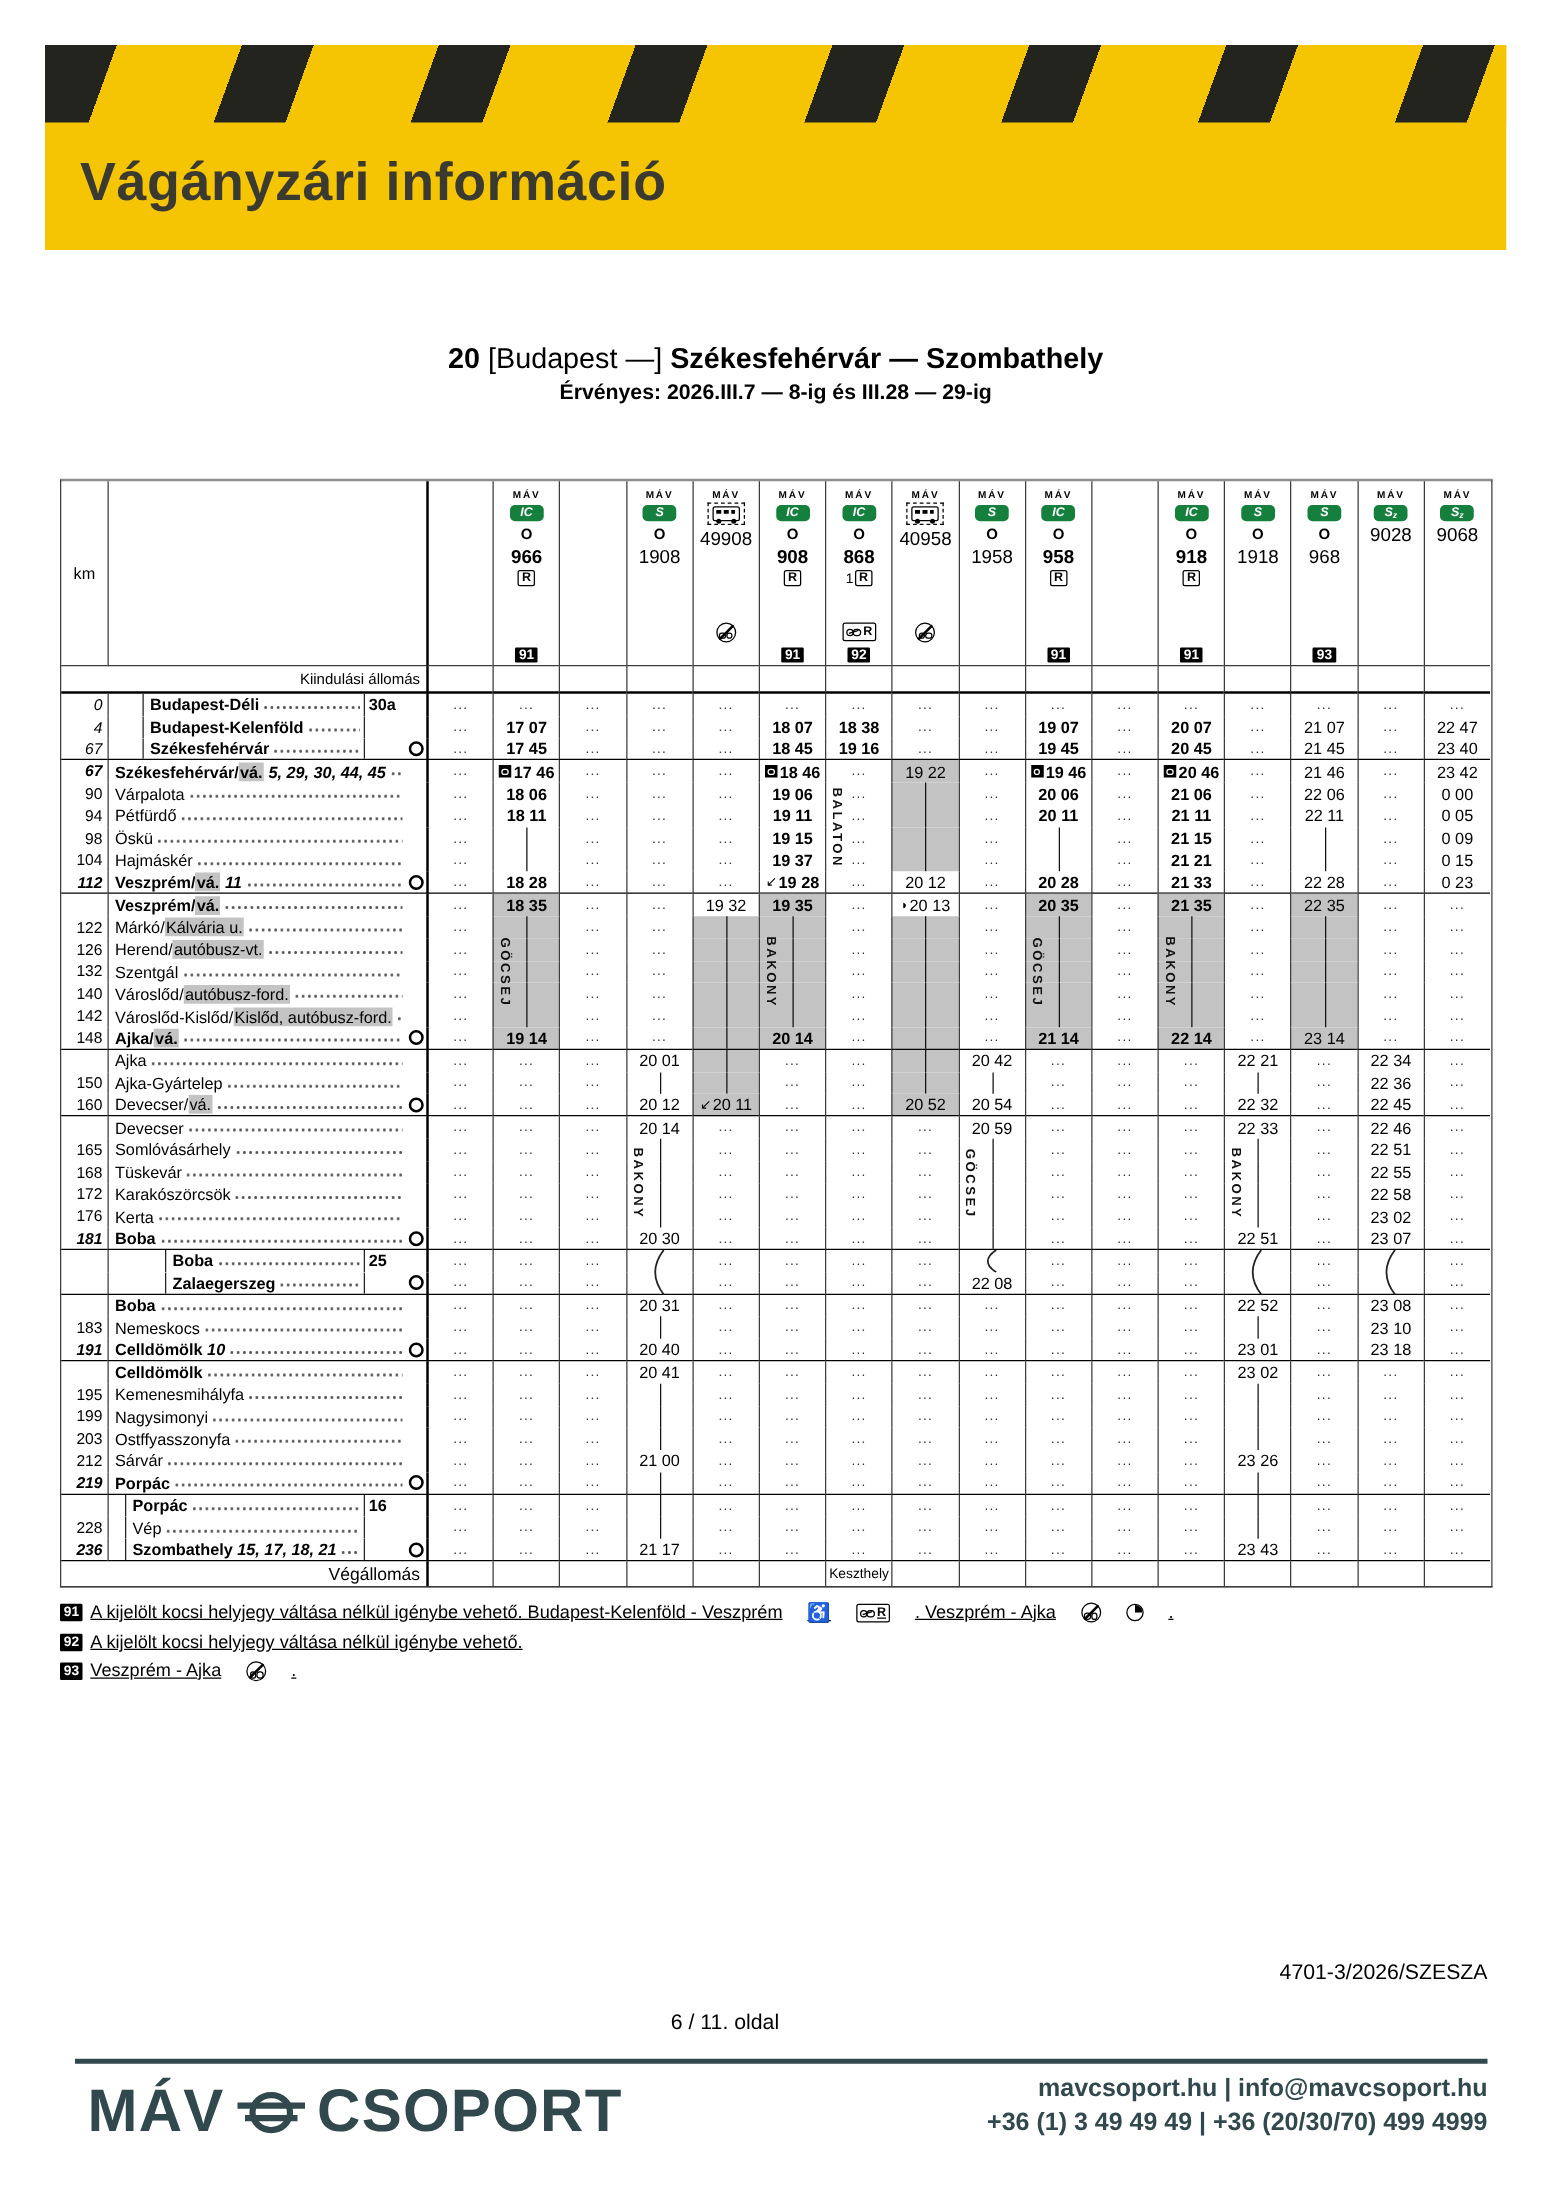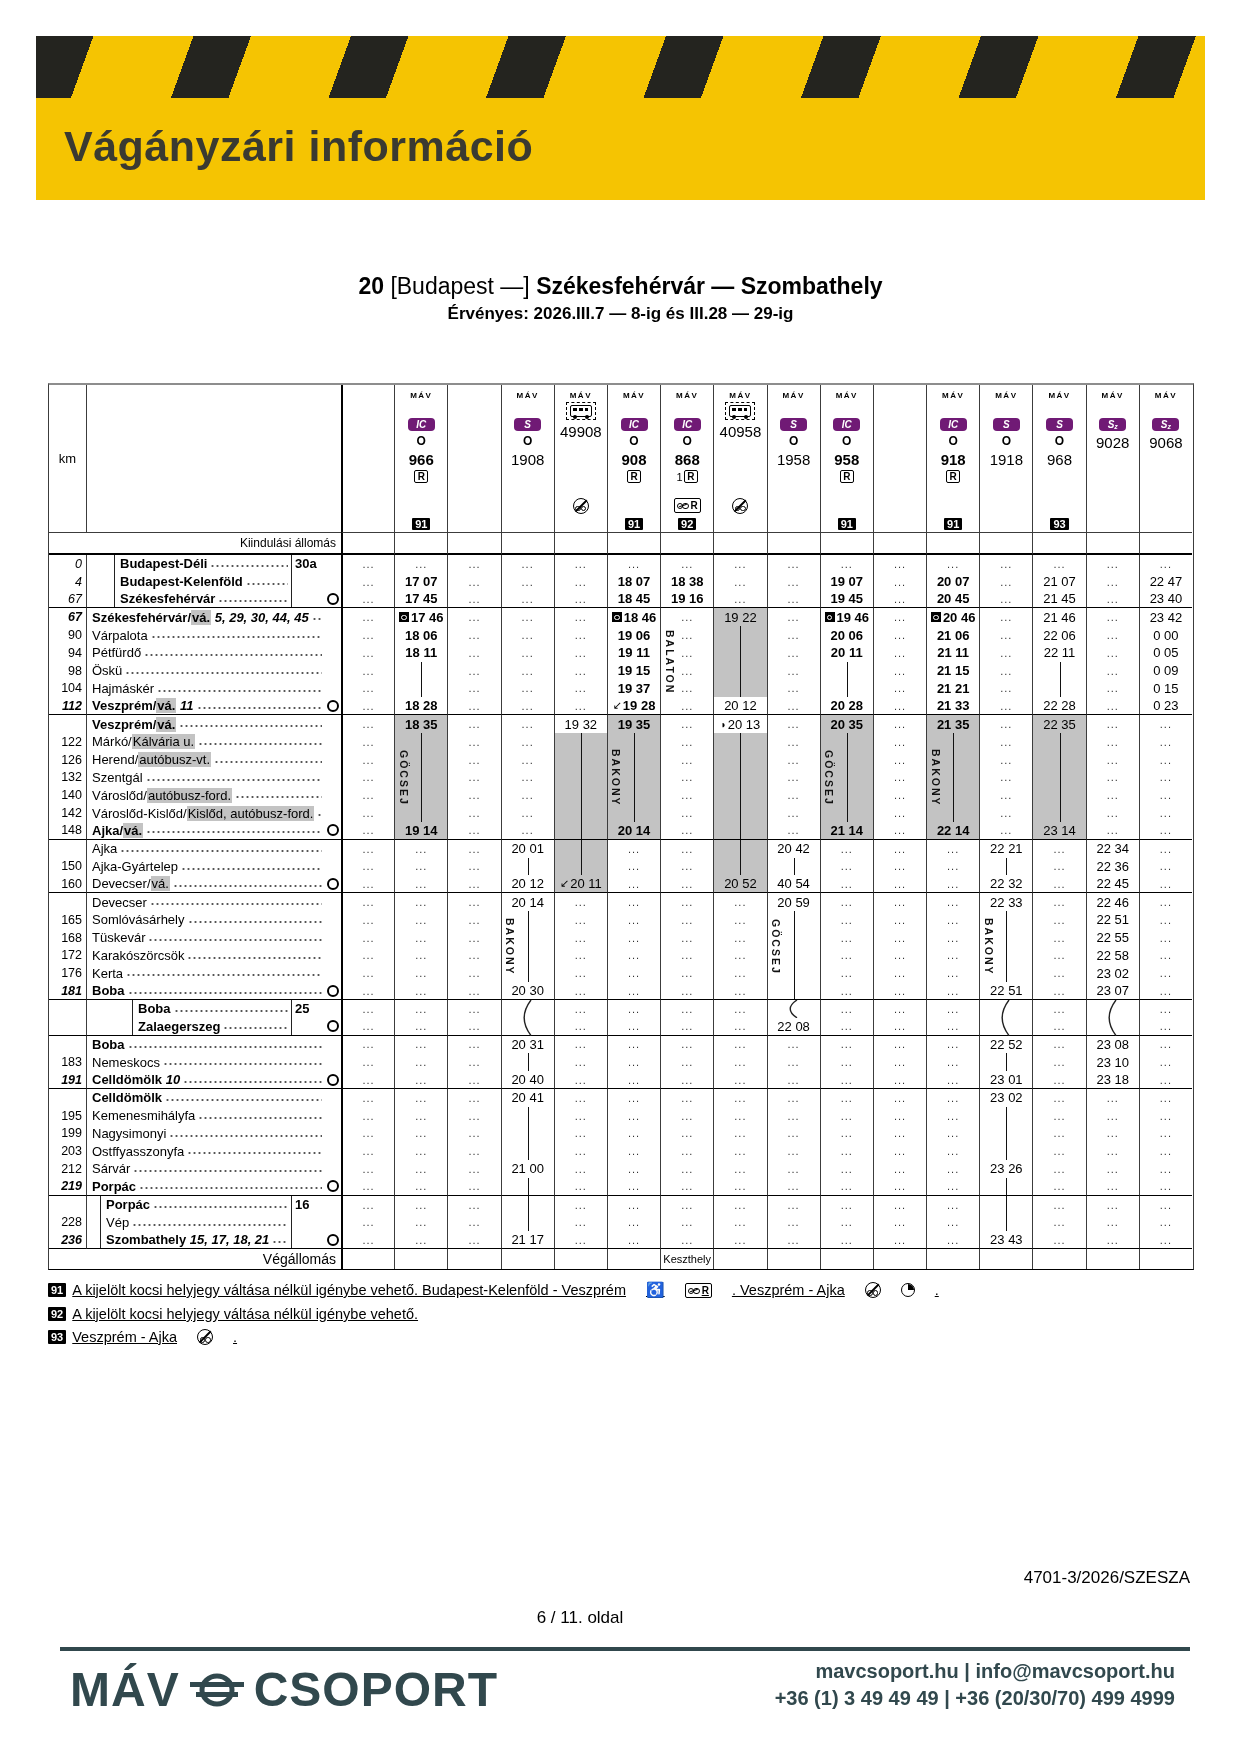--- a/index.html
+++ b/index.html
@@ -31,7 +31,7 @@
   .kmcell{justify-content:center;align-items:center;font-size:13px;}
   
   .mav{font-size:8px;font-weight:bold;letter-spacing:1.5px;margin-top:6px;}
-  .lg{background:#701a75;color:#fff;border-radius:4px;width:27px;height:13px;margin-top:18px;
+  .lg{background:#15803d;color:#fff;border-radius:4px;width:27px;height:13px;margin-top:4px;
       display:flex;align-items:center;justify-content:center;font-style:italic;font-weight:bold;font-size:10px;}
   .subz{font-size:7px;align-self:flex-end;margin-bottom:1px;}
   .circ{font-weight:bold;font-size:12px;margin-top:3px;}

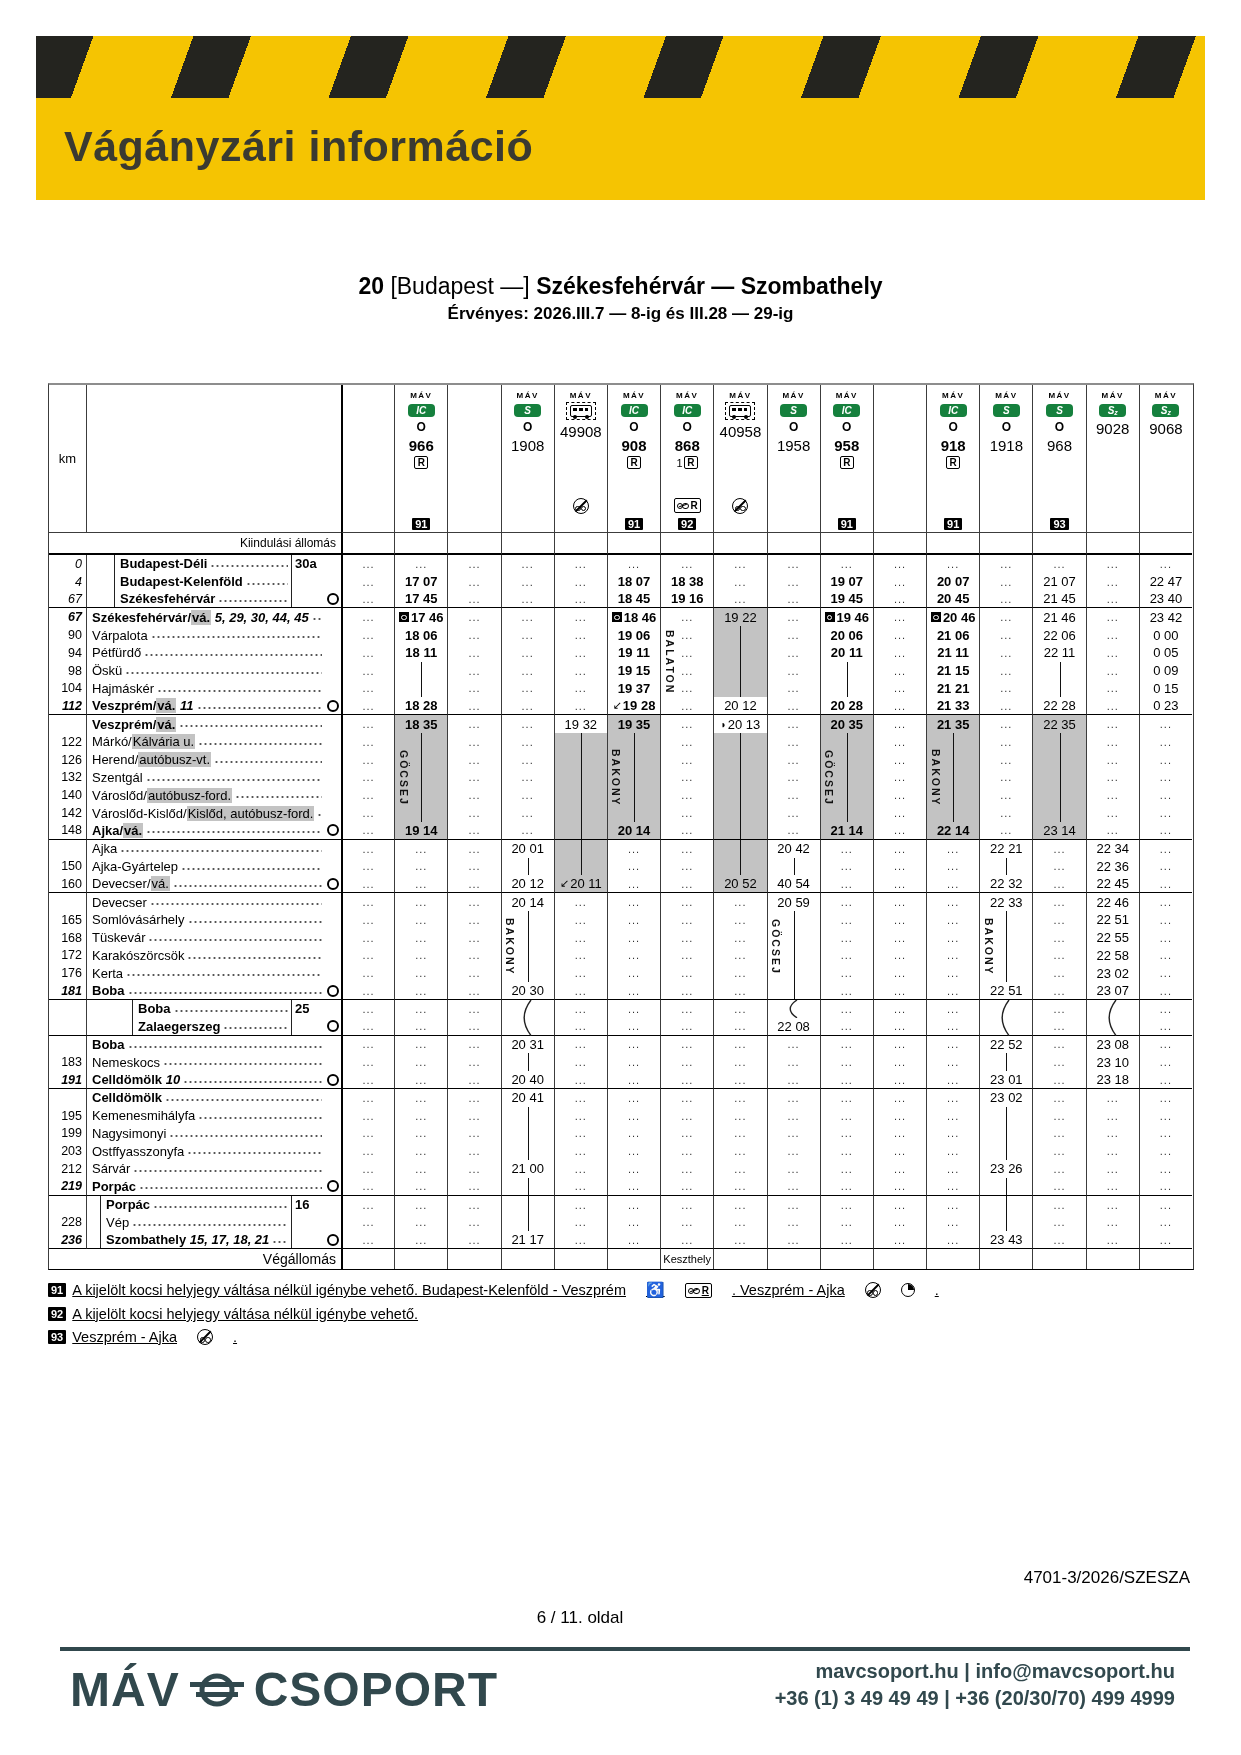--- a/index.html
+++ b/index.html
@@ -1310,7 +1310,7 @@
       <span>20 52</span>
     </div>
     <div class="c tc sb">
-      <span>40 54</span>
+      <span>20 54</span>
     </div>
     <div class="c tc sb">
       <div class="dots">...</div>

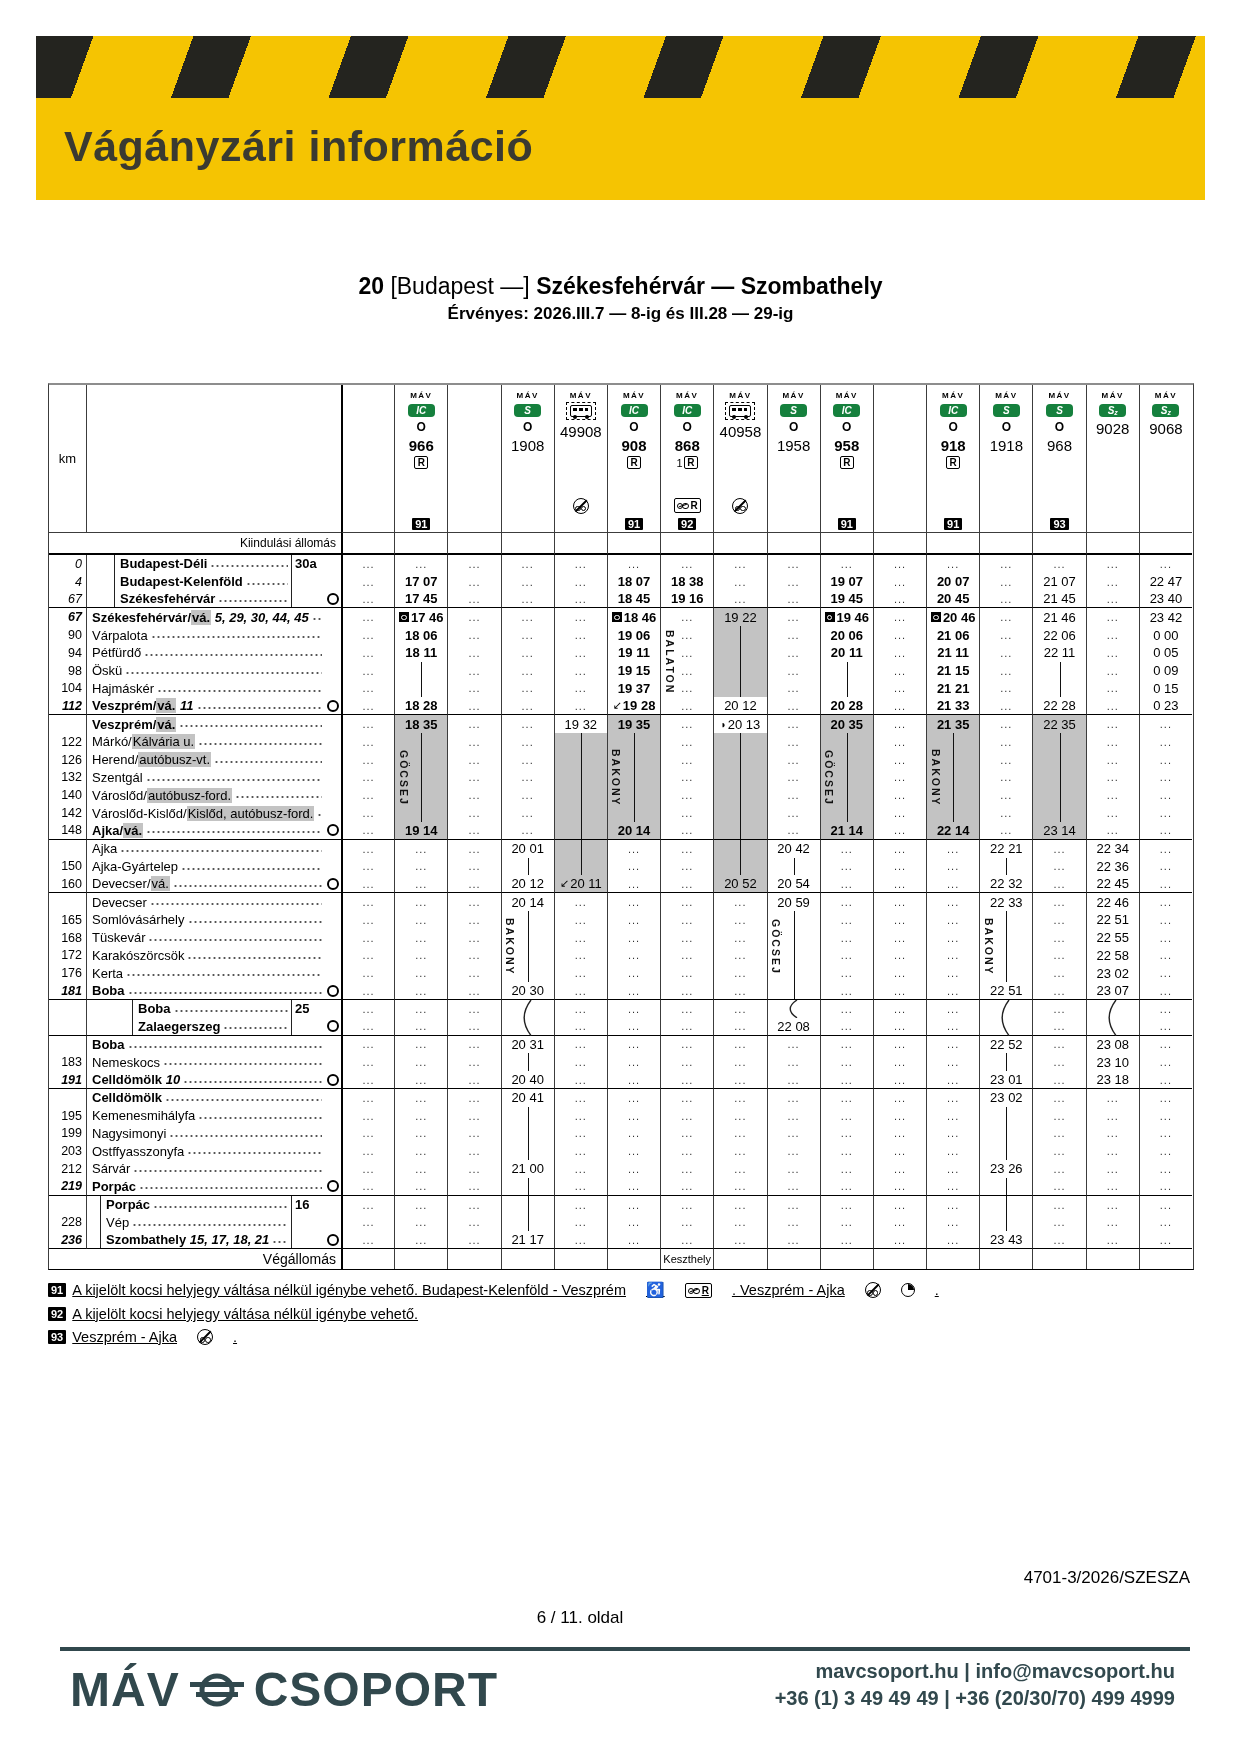--- a/index.html
+++ b/index.html
@@ -103,7 +103,7 @@
   .brandline{position:absolute;left:60px;right:51px;top:1647px;height:4px;background:#31484d;}
   .logo{position:absolute;left:70px;top:1662px;display:flex;align-items:center;gap:8px;color:#31484d;
         font-weight:bold;font-size:48px;letter-spacing:1px;}
-  .contact{position:absolute;right:66px;top:1658px;text-align:right;color:#31484d;font-weight:bold;
+  .contact{position:absolute;right:51px;top:1658px;text-align:right;color:#31484d;font-weight:bold;
            font-size:20px;line-height:27px;}
 </style>
 </head>

